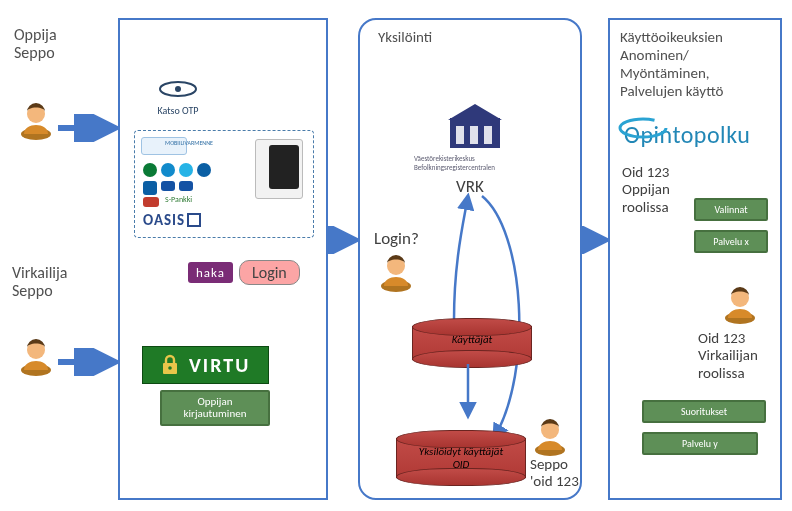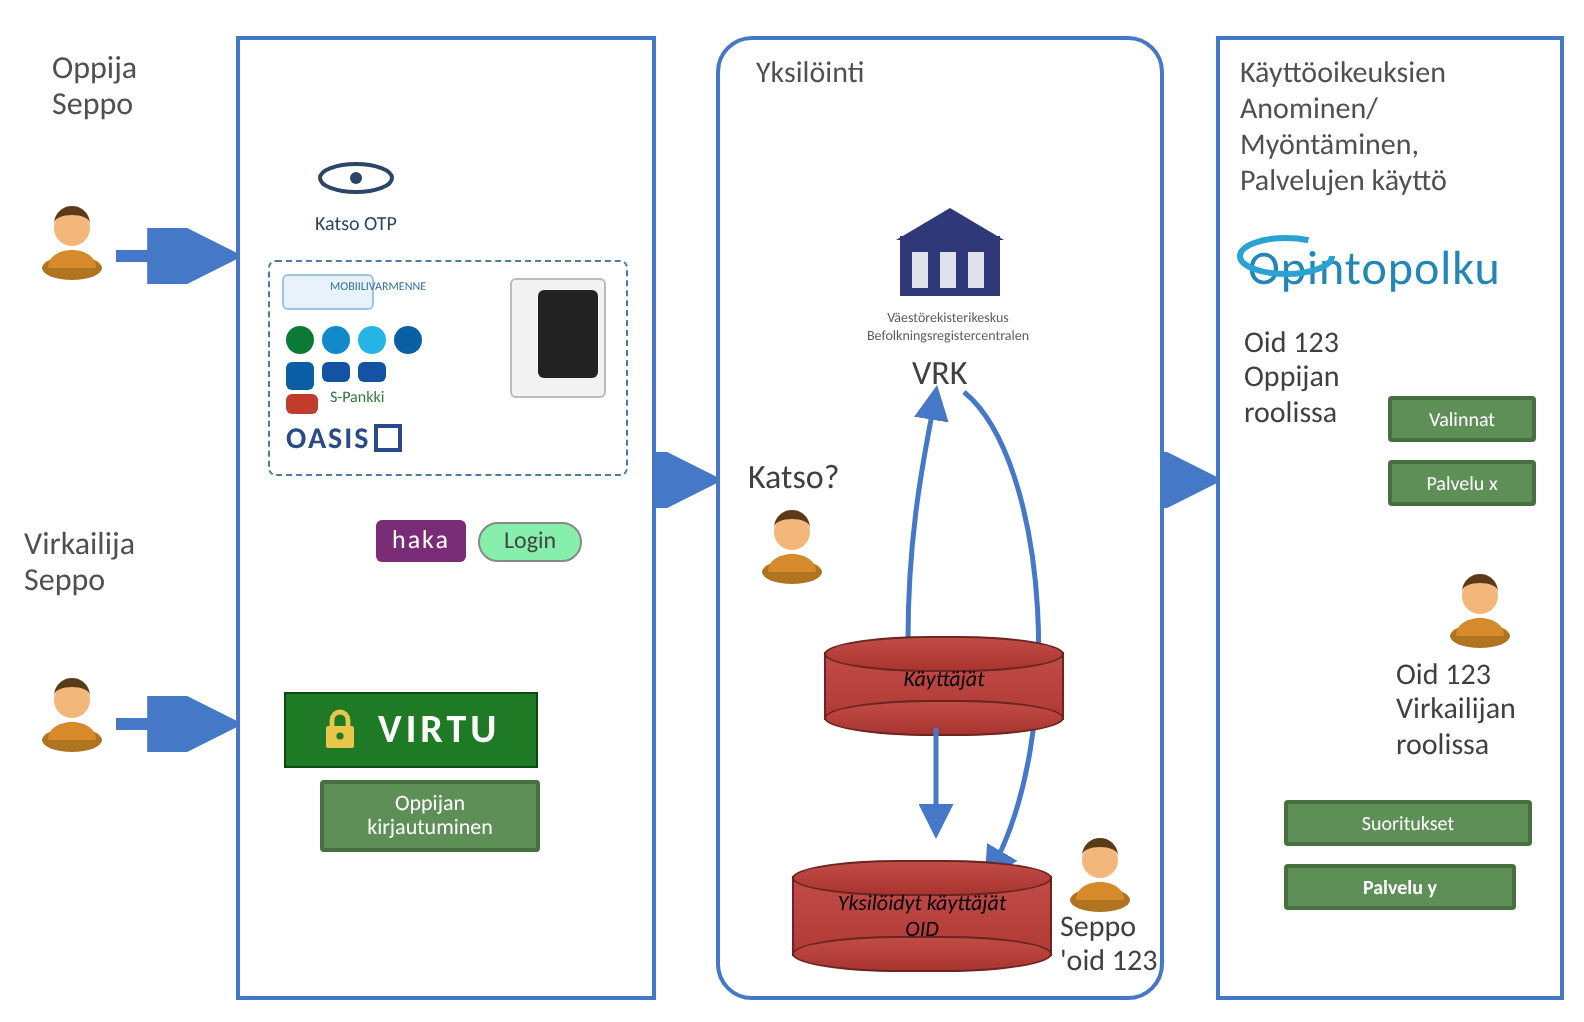--- a/index.html
+++ b/index.html
@@ -25,7 +25,7 @@
   .panel-title { position: absolute; top: 8px; }
 
   .label-block { position: absolute; font-size: 16px; color: #505050; line-height: 1.15; }
-  .role1 { left: 14px; top: 26px; margin-left: 12px; }
+  .role1 { left: 14px; top: 26px; }
   .role2 { left: 12px; top: 264px; }
 
   

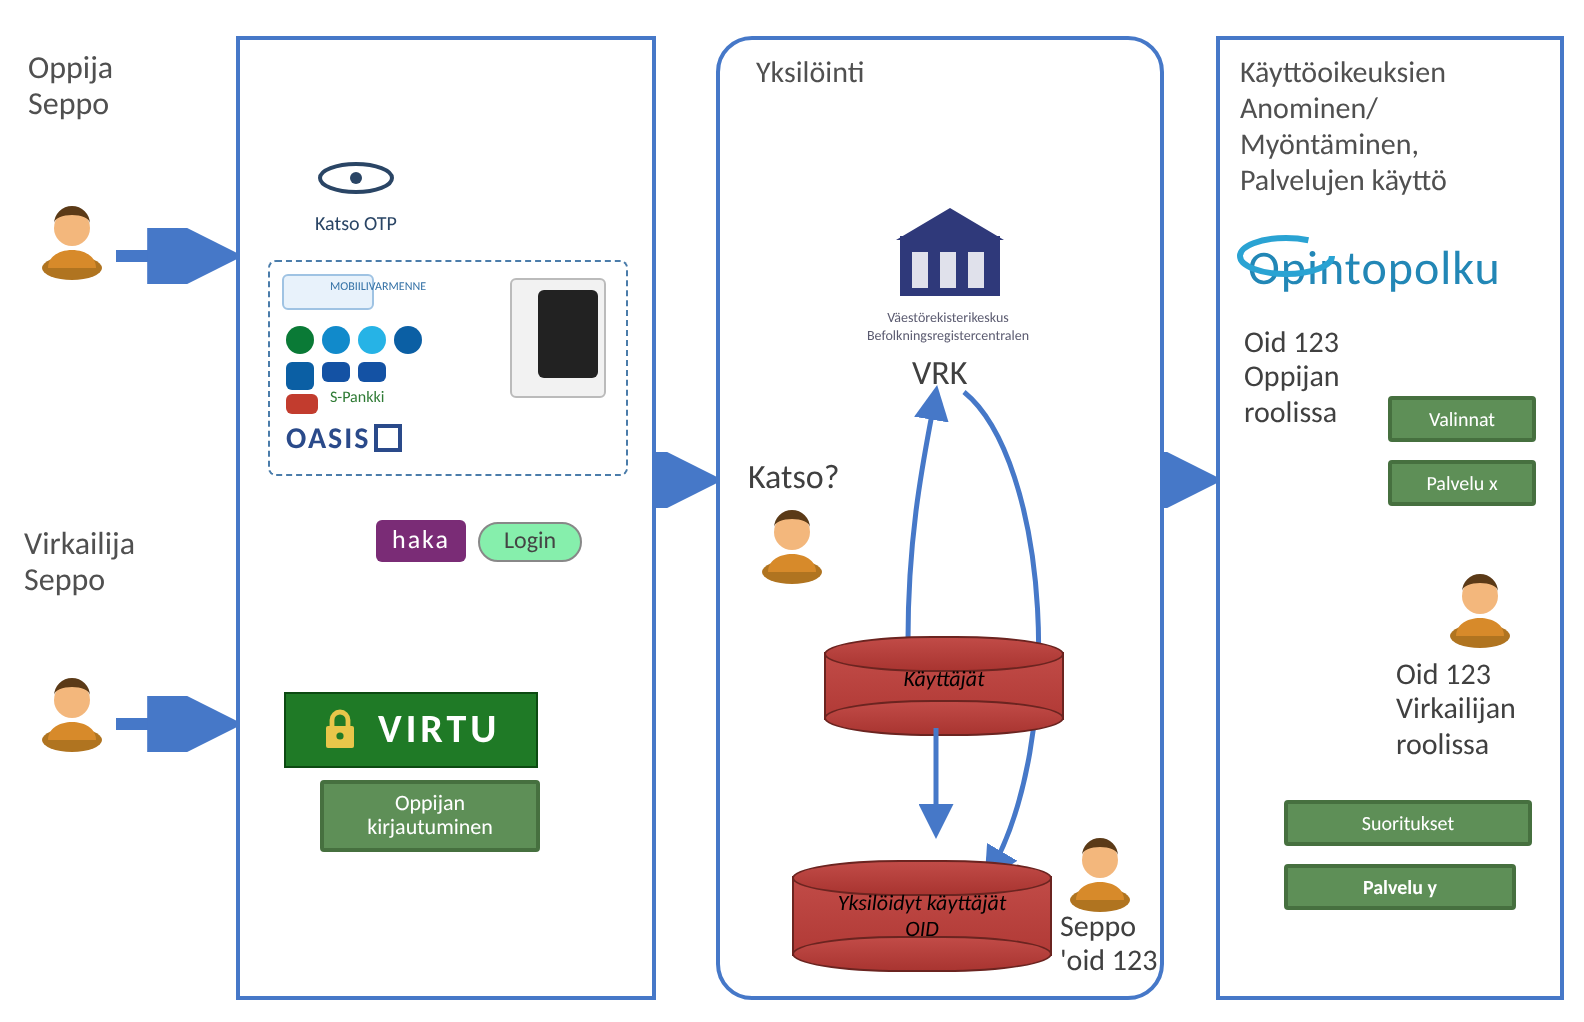--- a/index.html
+++ b/index.html
@@ -97,7 +97,7 @@
 
   
   .vrk-logo { position:absolute; width:70px; height:56px; }
-  .vrk-sub  { position:absolute; font-size:7px; color:#5b5b70; text-align:center; width:120px; }
+  .vrk-sub  { position:absolute; font-size:7px; color:#5b5b70; width:120px; }
 
   
   .mini { position:absolute; border-radius:3px; }

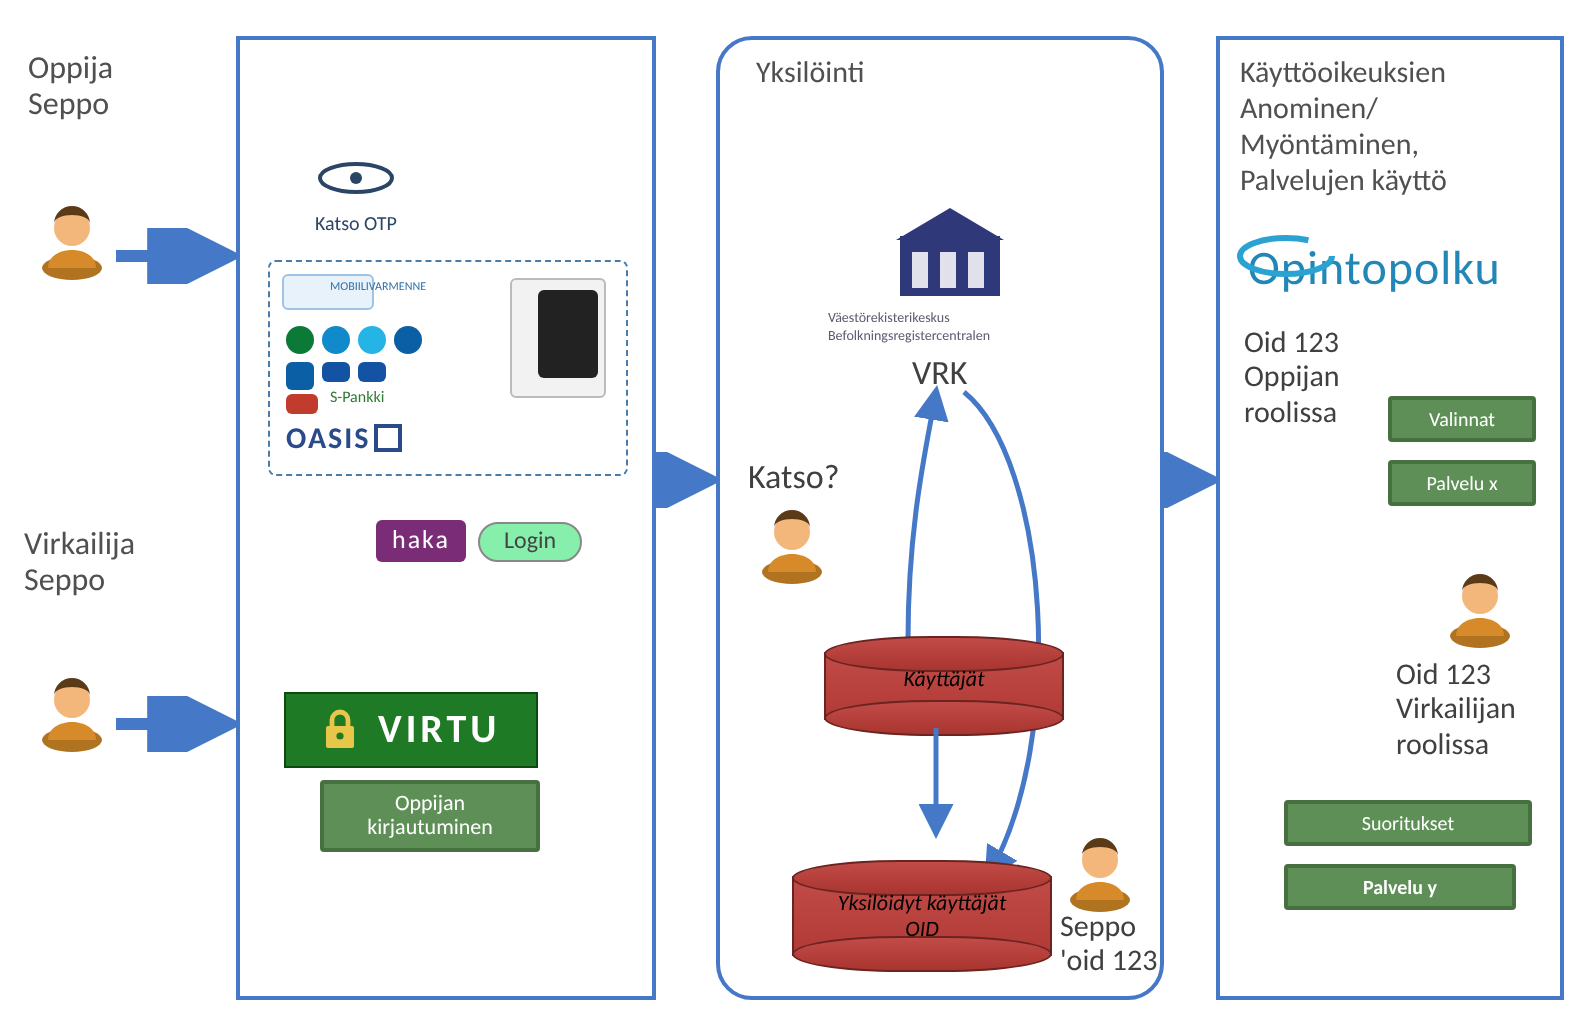--- a/index.html
+++ b/index.html
@@ -206,7 +206,7 @@
   <div class="vrk-sub" style="left:54px; top:134px;">Väestörekisterikeskus<br>Befolkningsregistercentralen</div>
   <div style="position:absolute; left:96px; top:156px; font-size:17px; color:#404040;">VRK</div>
 
-  <div style="position:absolute; left:14px; top:208px; font-size:17px; color:#404040;">Katso?</div>
+  <div style="position:absolute; left:14px; top:208px; font-size:17px; color:#404040;">Login?</div>
   <div class="person" style="left:18px; top:232px;">
     <svg viewBox="0 0 36 40">
         <ellipse cx="18" cy="34" rx="15" ry="6" fill="#b07420"></ellipse>

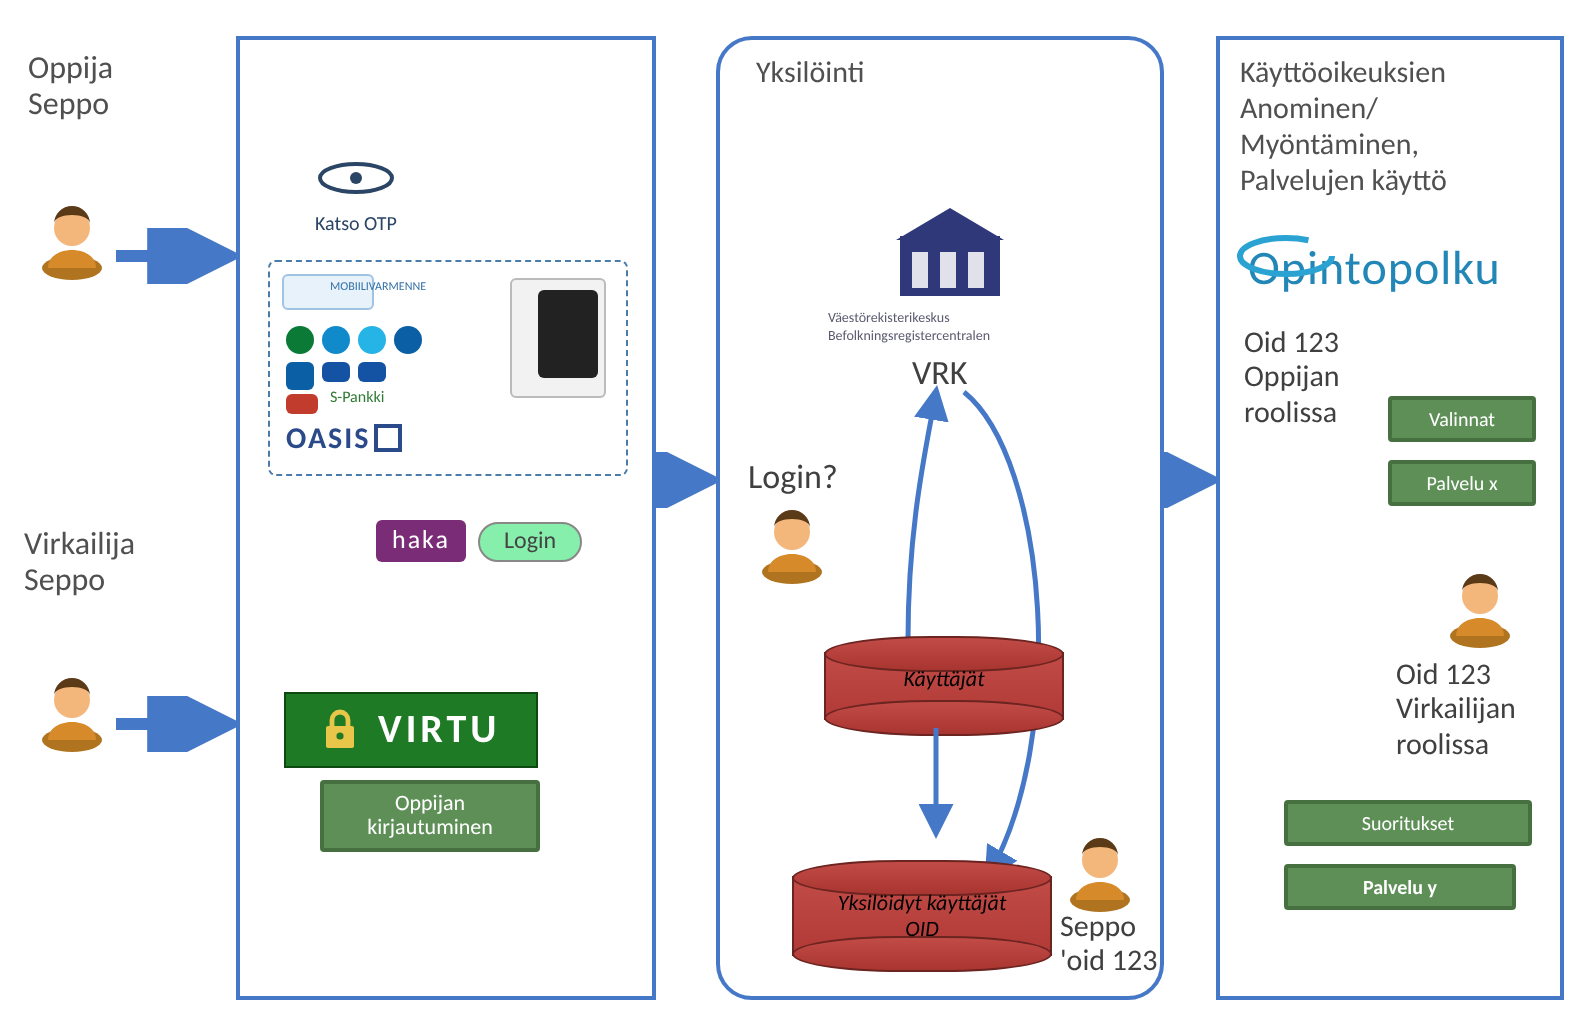--- a/index.html
+++ b/index.html
@@ -85,7 +85,7 @@
   
   .haka-wrap { position:absolute; display:flex; gap:6px; align-items:center;padding-left:46px; }
   .haka-badge { background:#7a2c76; color:#fff; padding:3px 8px; border-radius:3px; font-size:13px; letter-spacing:1px; }
-  .login-pill { border:1px solid #888; border-radius:10px; padding:2px 12px; font-size:12px; color:#444; background:#86efac; }
+  .login-pill { border:1px solid #888; border-radius:10px; padding:2px 12px; font-size:16px; color:#444; background:#fca5a5; }
 
   
   .virtu { position:absolute; background:#1f7a26; color:#fff; border:1px solid #0d4a12; display:flex; align-items:center; gap:10px; padding:6px 18px; font-size:20px; font-weight:bold; letter-spacing:2px; }

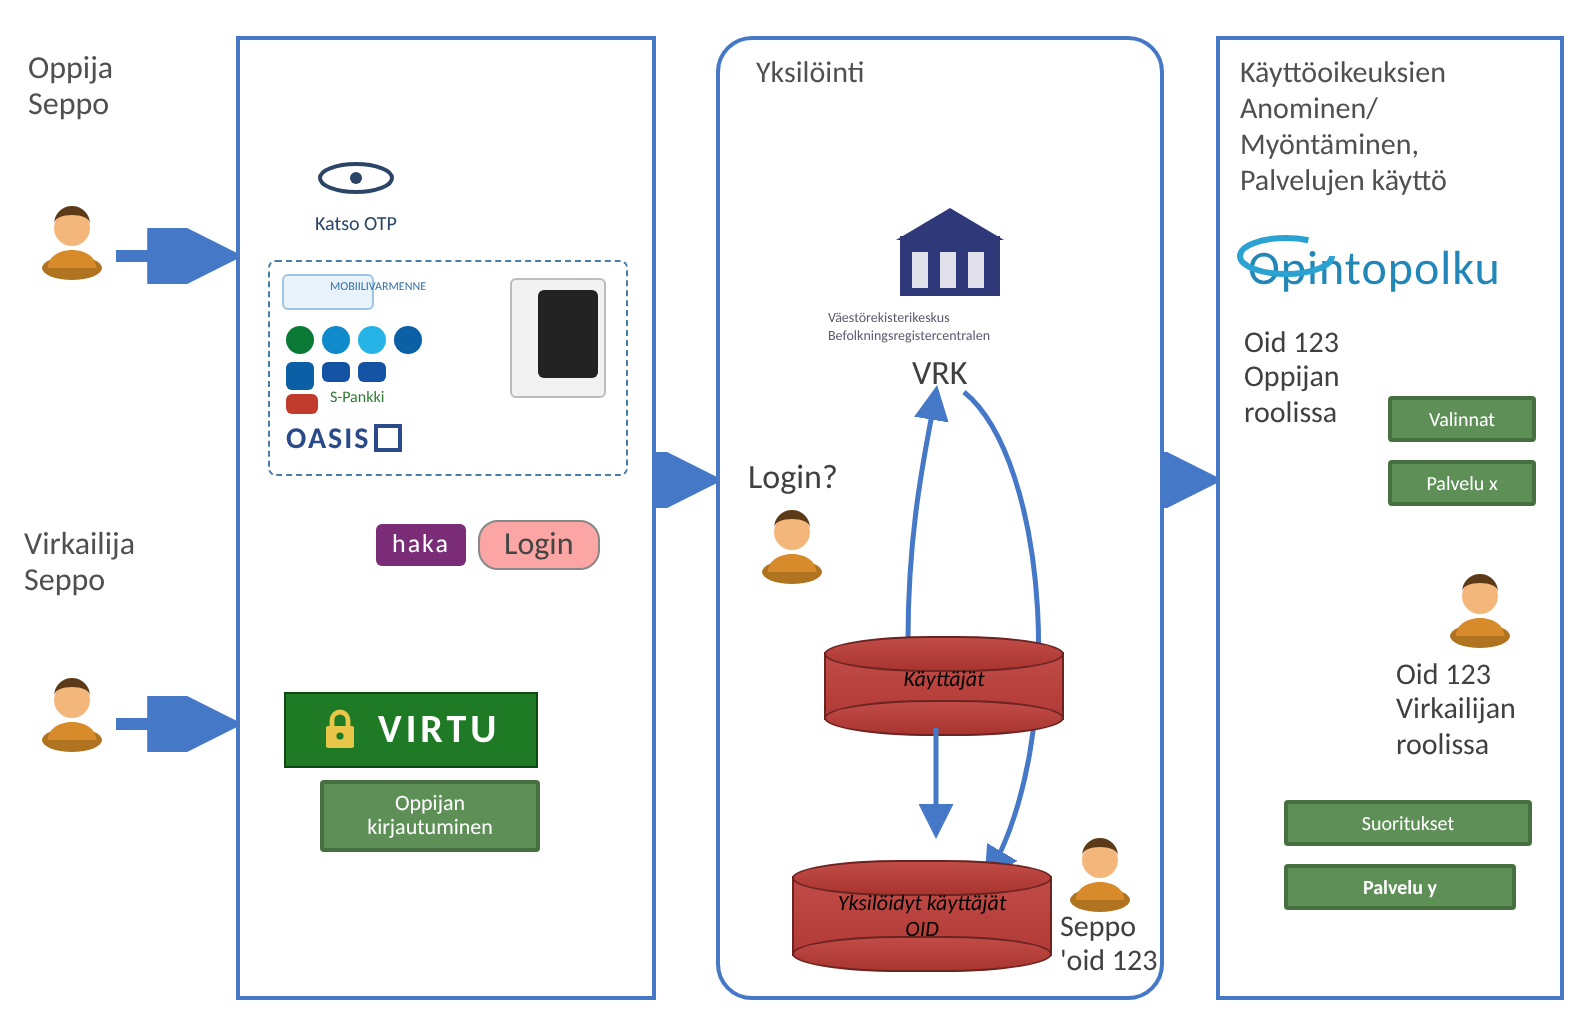--- a/index.html
+++ b/index.html
@@ -278,7 +278,7 @@
 
   <div style="position:absolute; left:88px; top:310px; font-size:15px; color:#404040; line-height:1.15;">Oid 123<br>Virkailijan<br>roolissa</div>
   <div class="gbtn" style="position:absolute; left:32px; top:380px; width:124px; font-size:10px;">Suoritukset</div>
-  <div class="gbtn" style="position:absolute; left:32px; top:412px; width:116px; font-size:10px;font-weight:bold;">Palvelu  y</div>
+  <div class="gbtn" style="position:absolute; left:32px; top:412px; width:116px; font-size:10px;">Palvelu  y</div>
 </div>
 
 </body></html>

